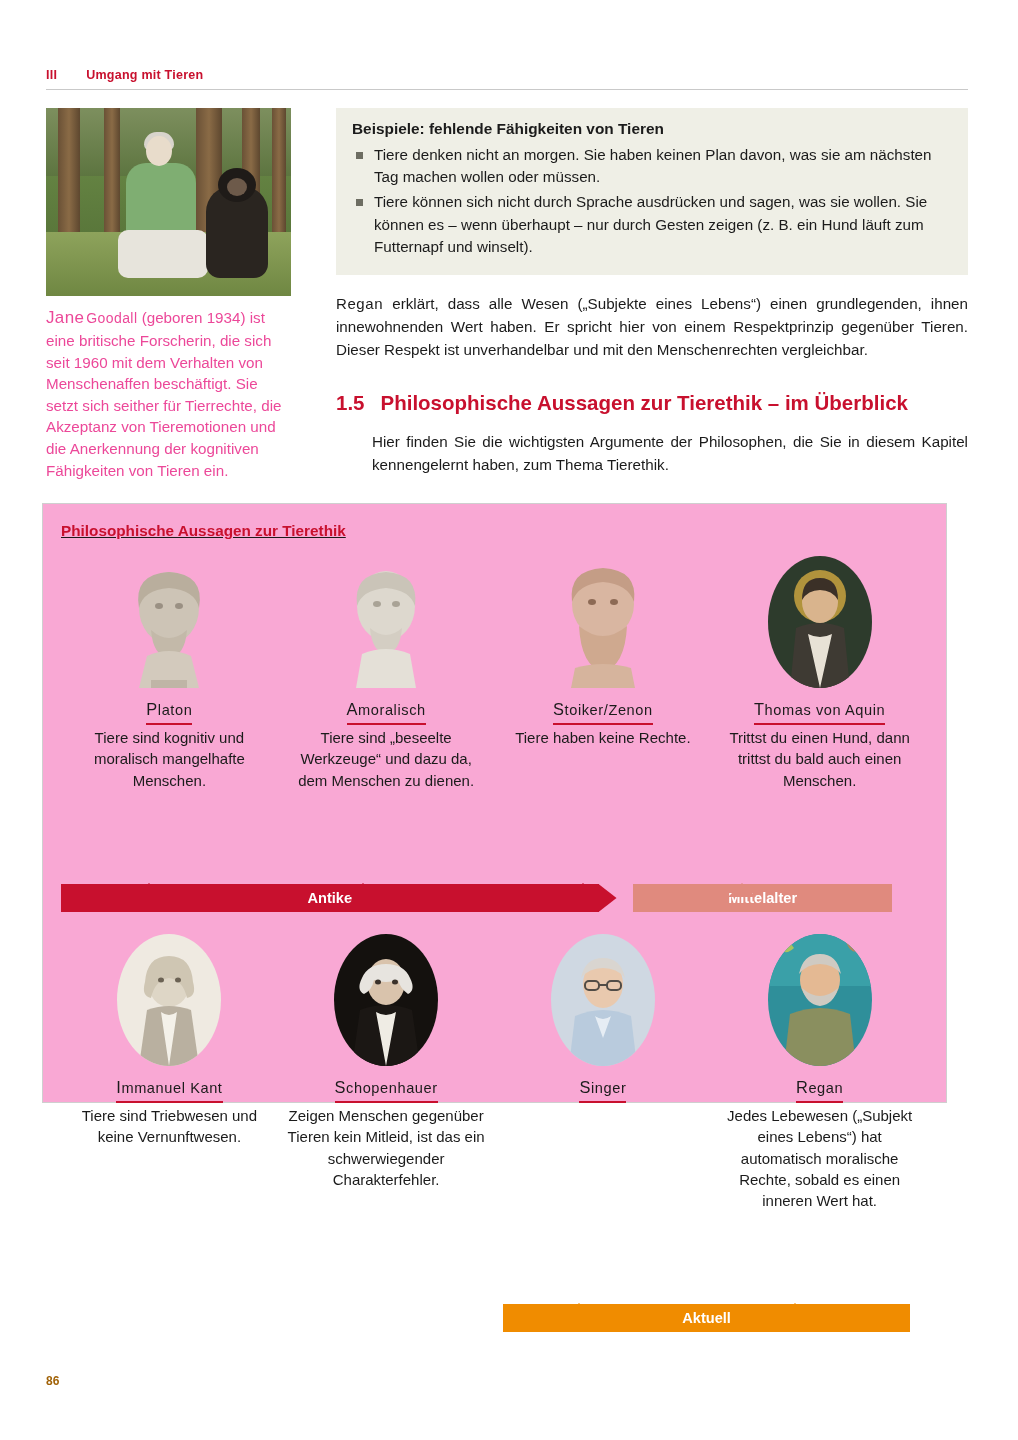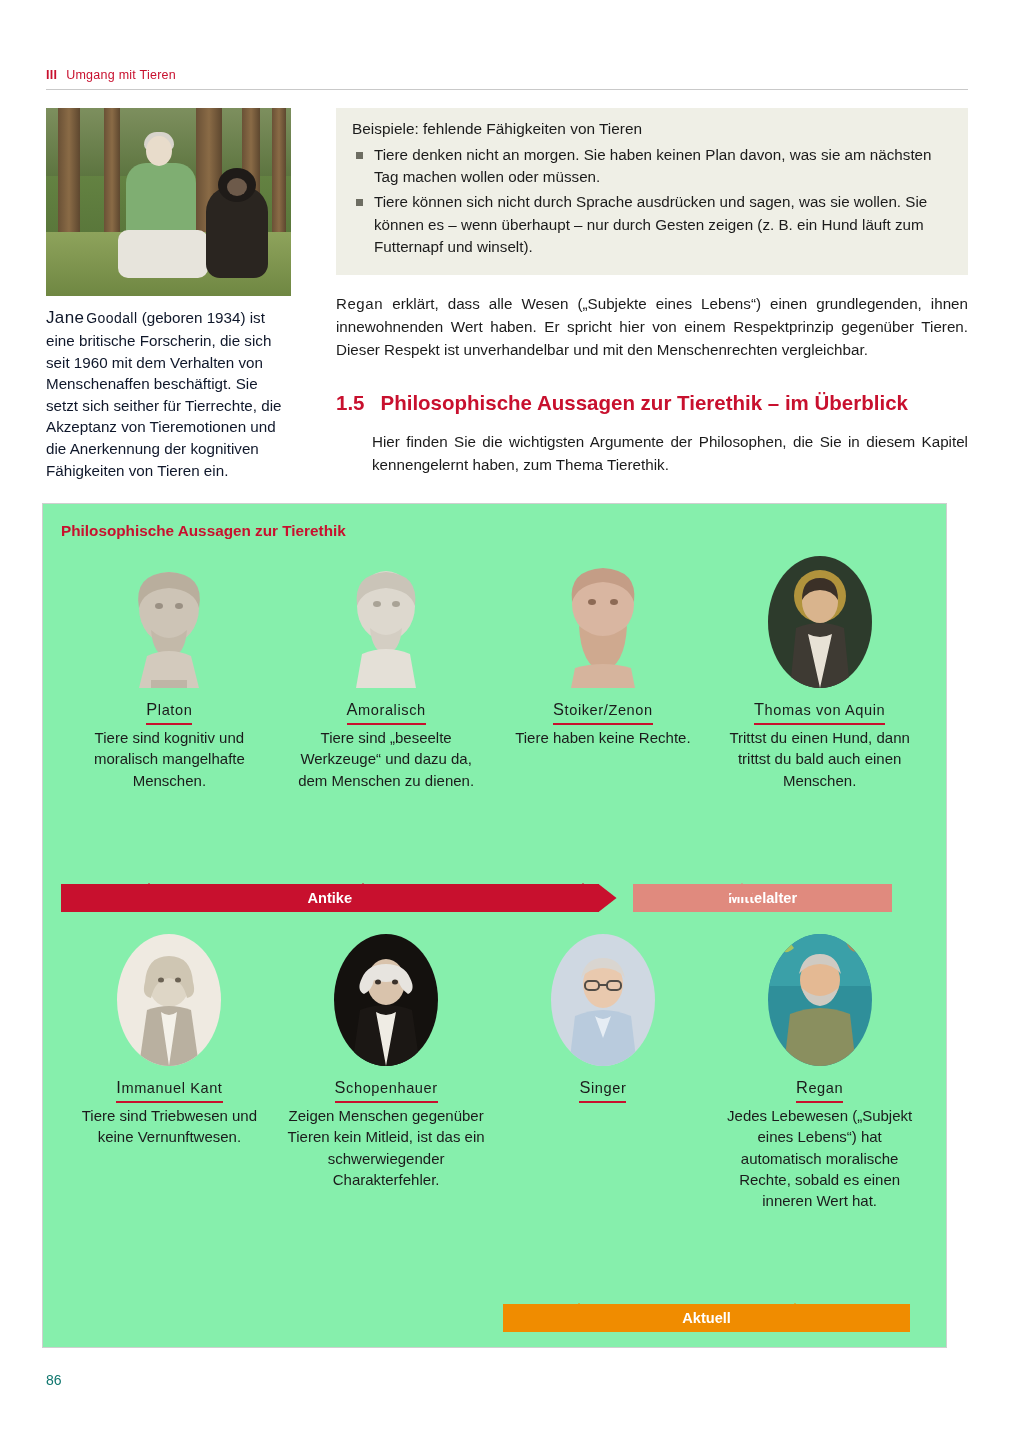--- a/index.html
+++ b/index.html
@@ -25,7 +25,7 @@
     padding-left:4px;
   }
   .runhead .rh-num { font-weight:700; }
-  .runhead .rh-title { font-weight:400; }
+  .runhead .rh-title { font-weight:700;margin-left:20px; }
   .rule {
     margin-top:7px;
     height:1px; background:#c9c9c9;

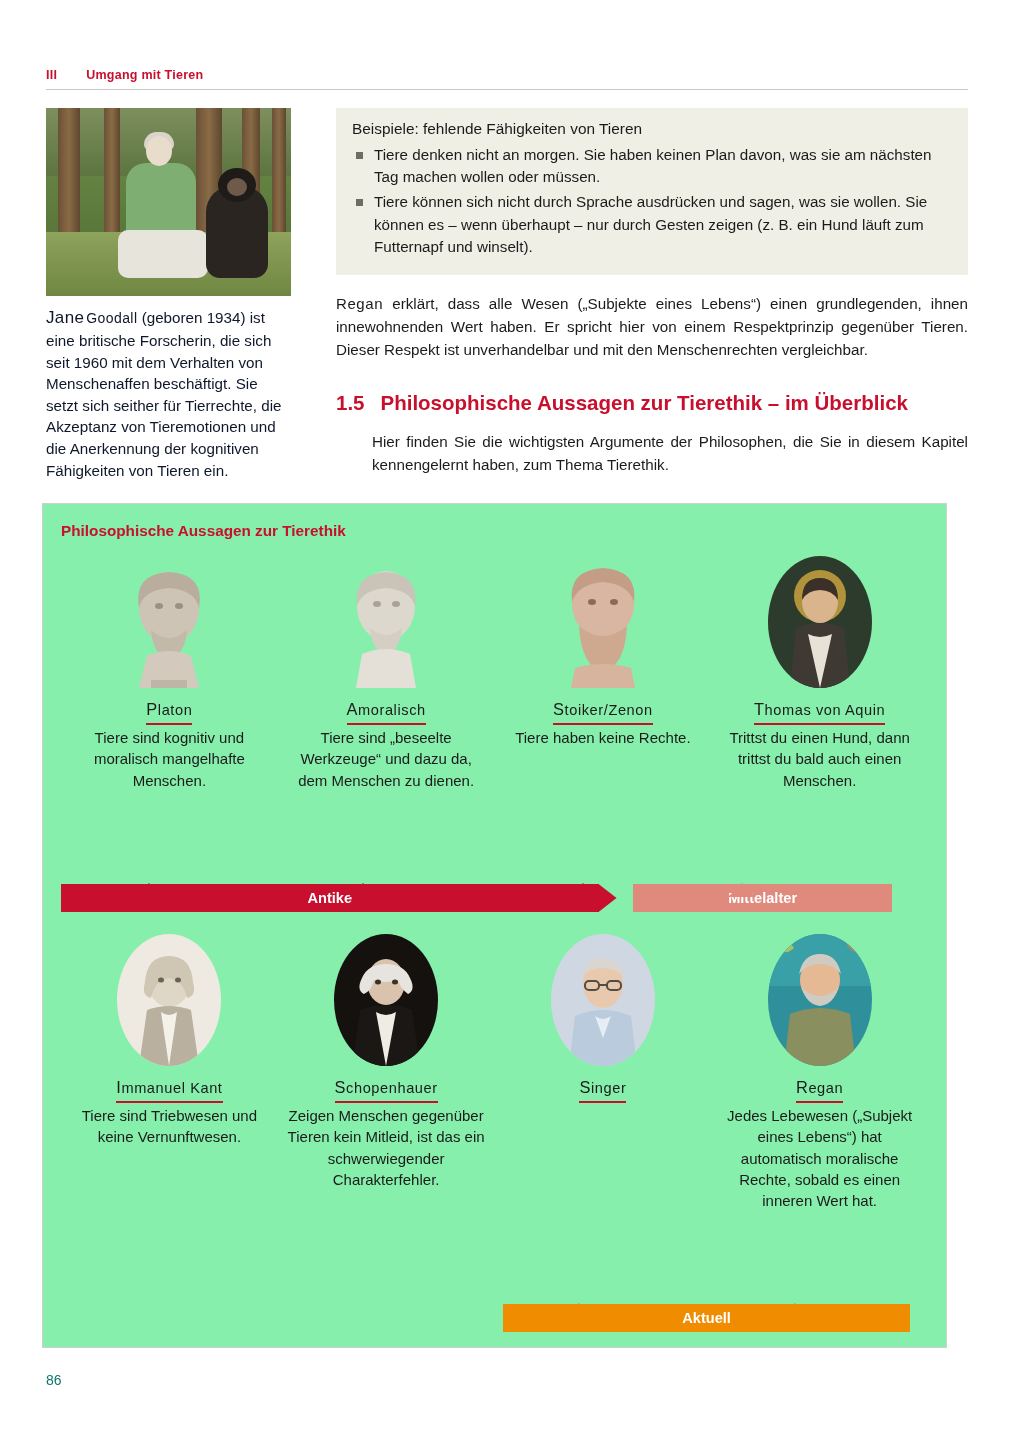--- a/index.html
+++ b/index.html
@@ -84,7 +84,7 @@
   }
   .exbox h4 {
     margin:0 0 6px 0;
-    font-size:15.4px; font-weight:400; color:#1b1b1b;
+    font-size:15.4px; font-weight:700; color:#1b1b1b;
   }
   .exbox ul { list-style:none; margin:0; padding:0; }
   .exbox li {

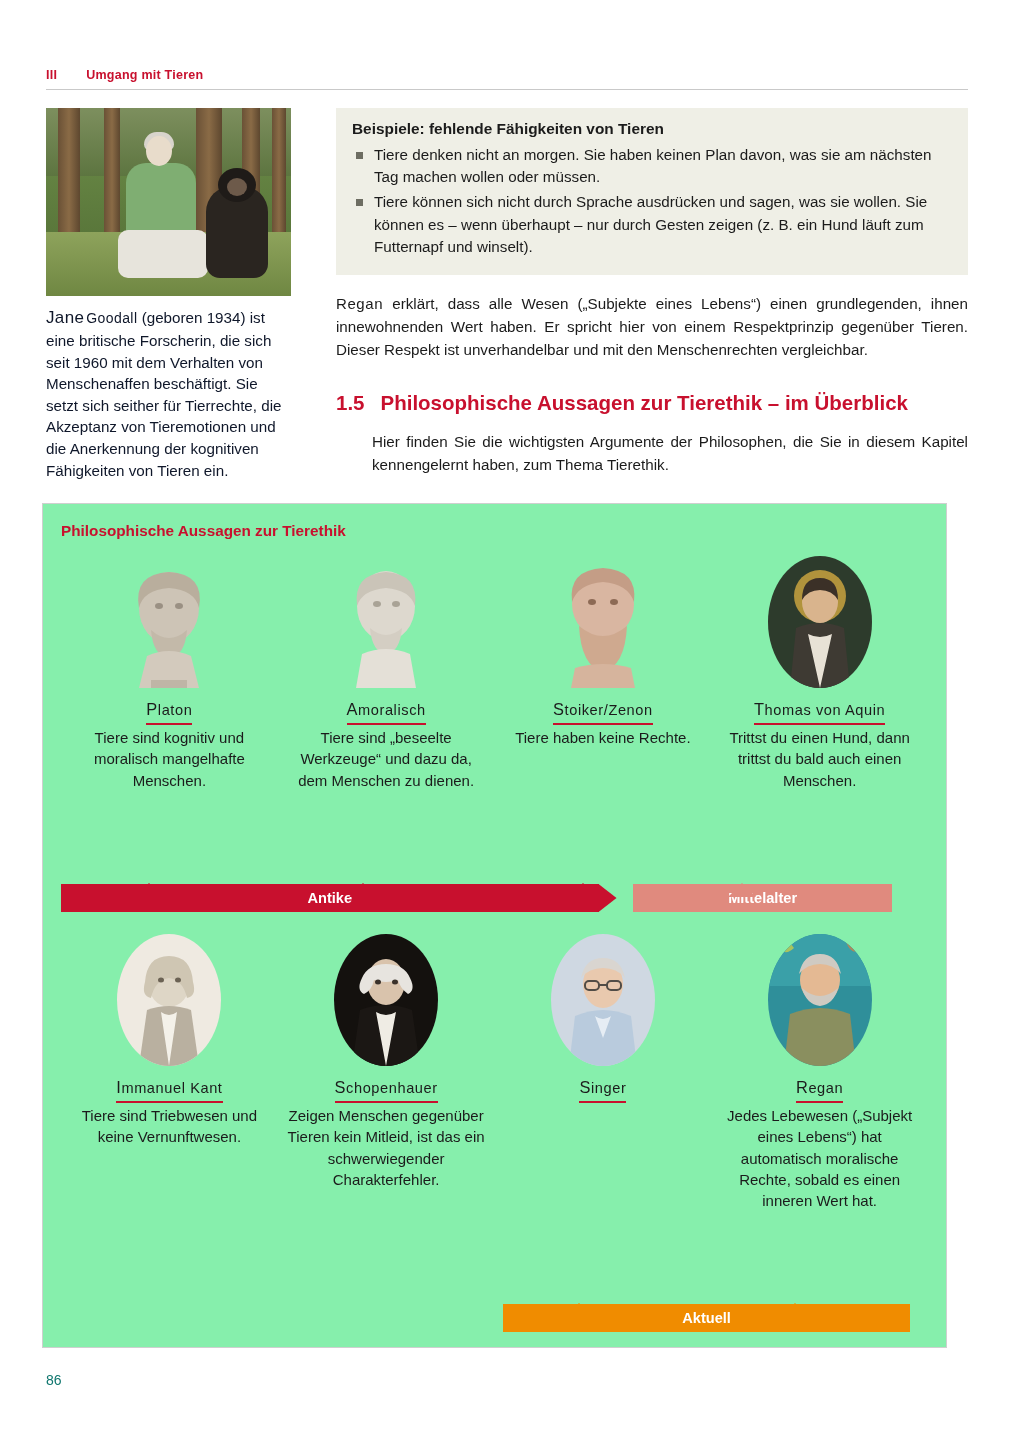--- a/index.html
+++ b/index.html
@@ -68,7 +68,7 @@
 
   .caption {
     margin-top:10px;
-    font-size:15.2px; line-height:1.42; color:#0f172a;
+    font-size:15.2px; line-height:1.42; color:#ec4899;
     width:245px;
   }
   .caption .smallcaps {

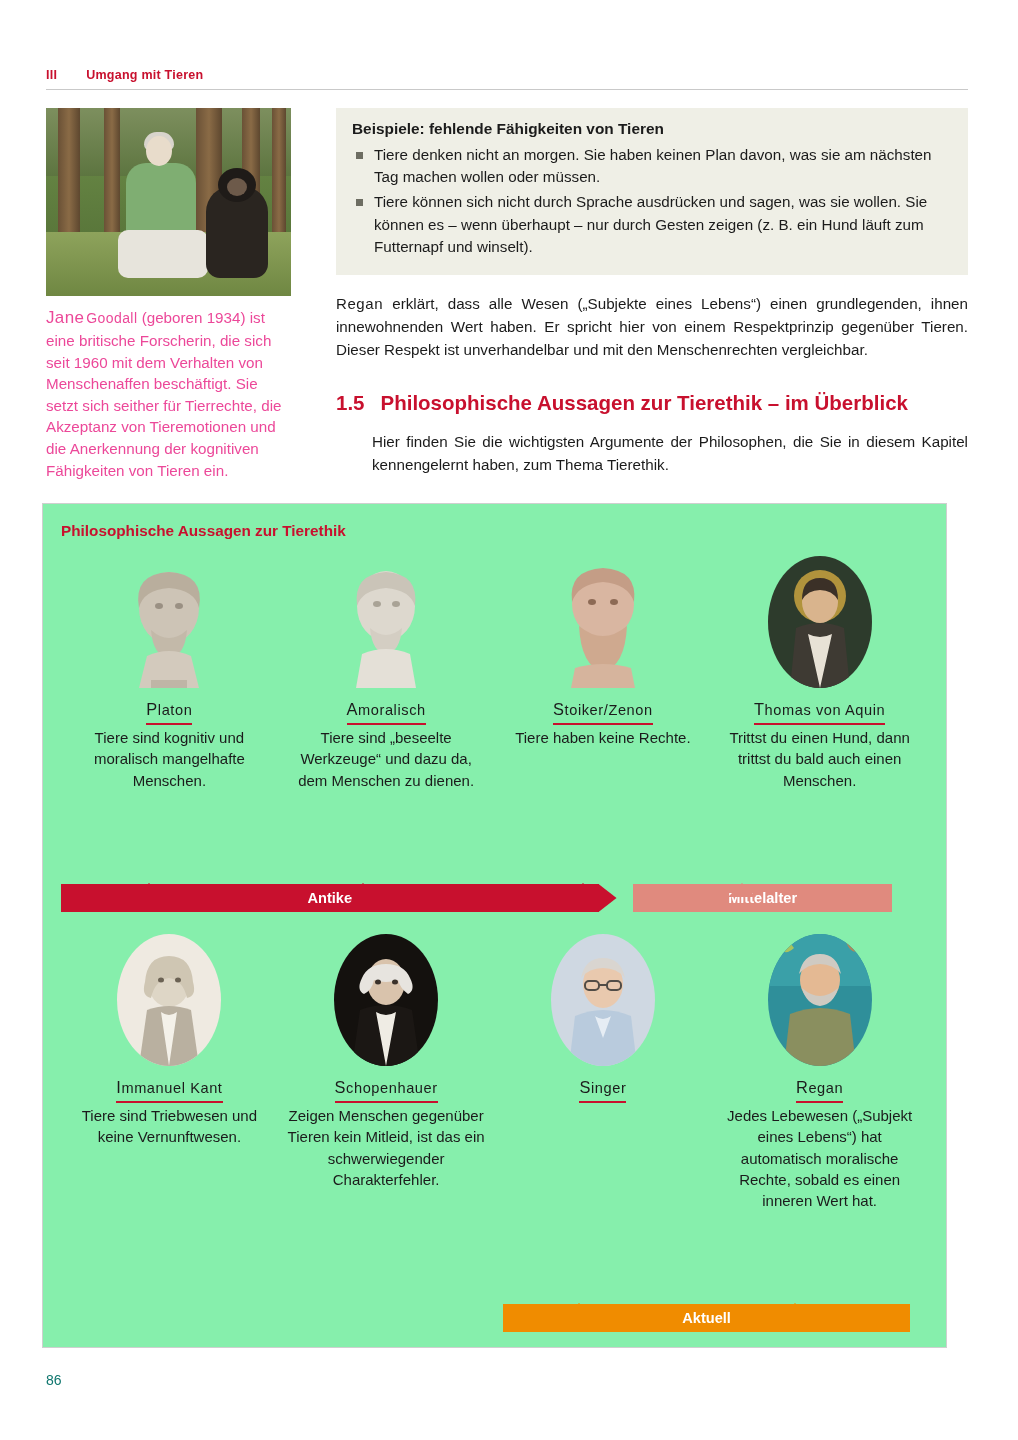--- a/index.html
+++ b/index.html
@@ -110,9 +110,10 @@
   
   .chartbox {
     position:absolute; left:42px; top:503px;
-    width:905px; height:845px;
+    width:905px; height:600px;
     border:1px solid #cfcfcf;
-    background:#86efac;
+    background:#f9a8d4;
+    text-decoration:underline;
   }
   .chartbox .ct {
     color:#c8102e; font-weight:700; font-size:15.3px;

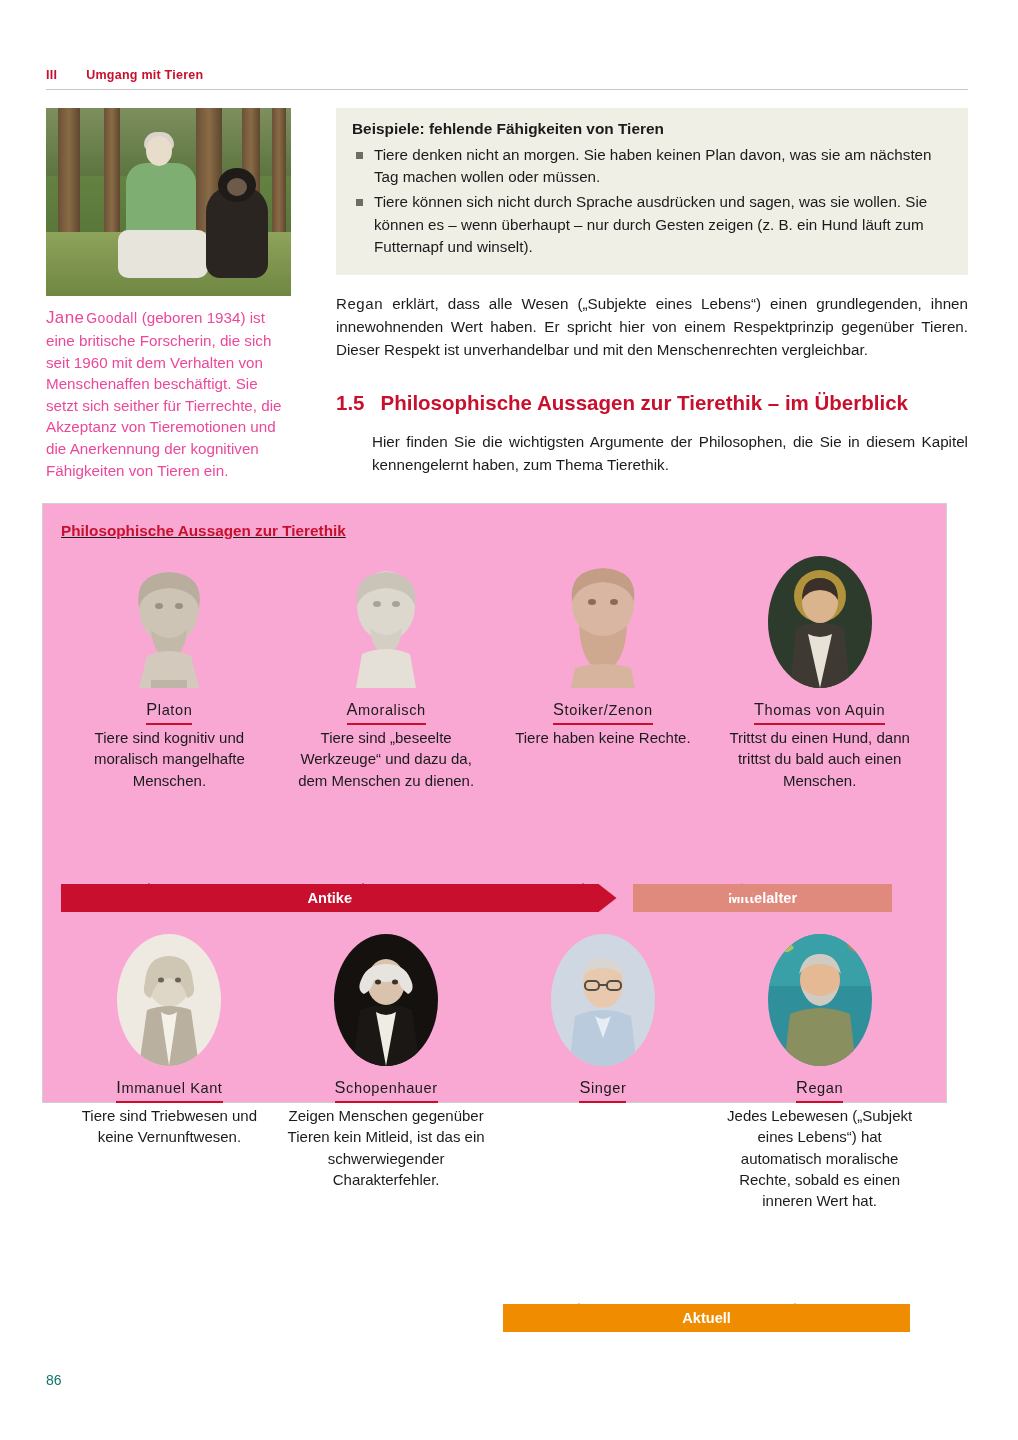--- a/index.html
+++ b/index.html
@@ -162,7 +162,7 @@
 
   .pagenum {
     position:absolute; left:46px; bottom:52px;
-    color:#0f766e; font-weight:400; font-size:14px;
+    color:#a16207; font-weight:700; font-size:12px;
   }
 </style>
 </head>

